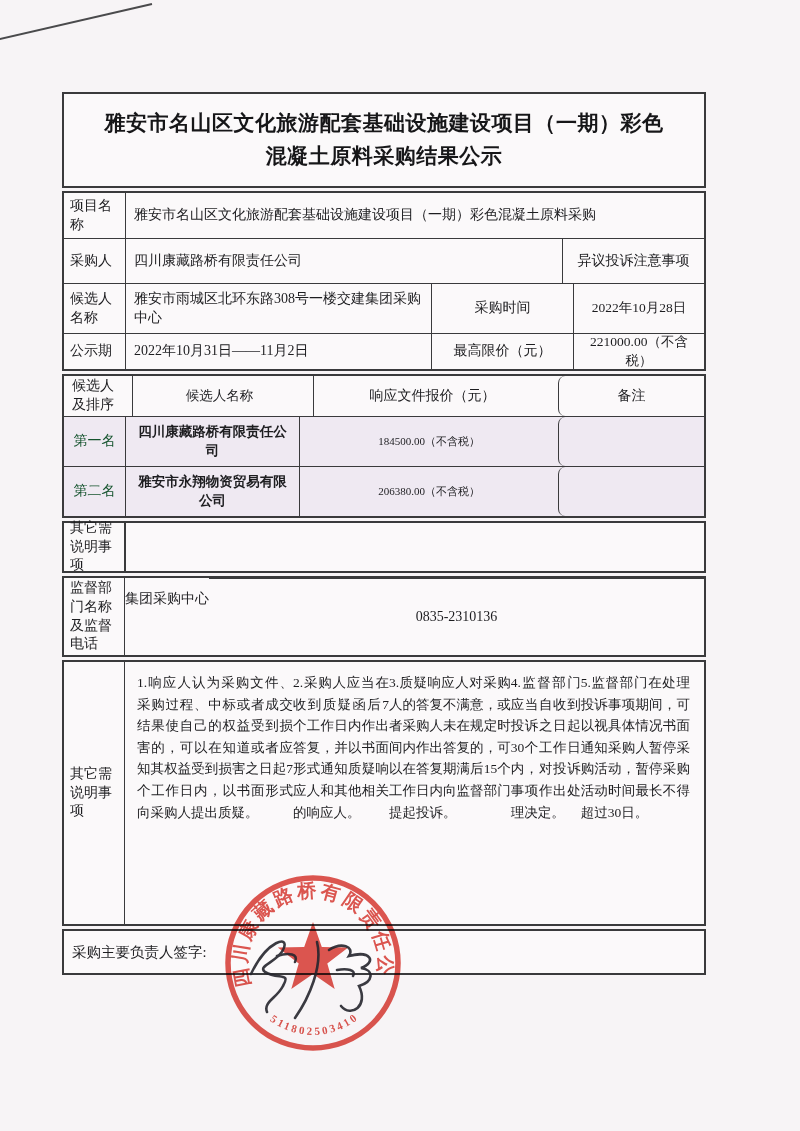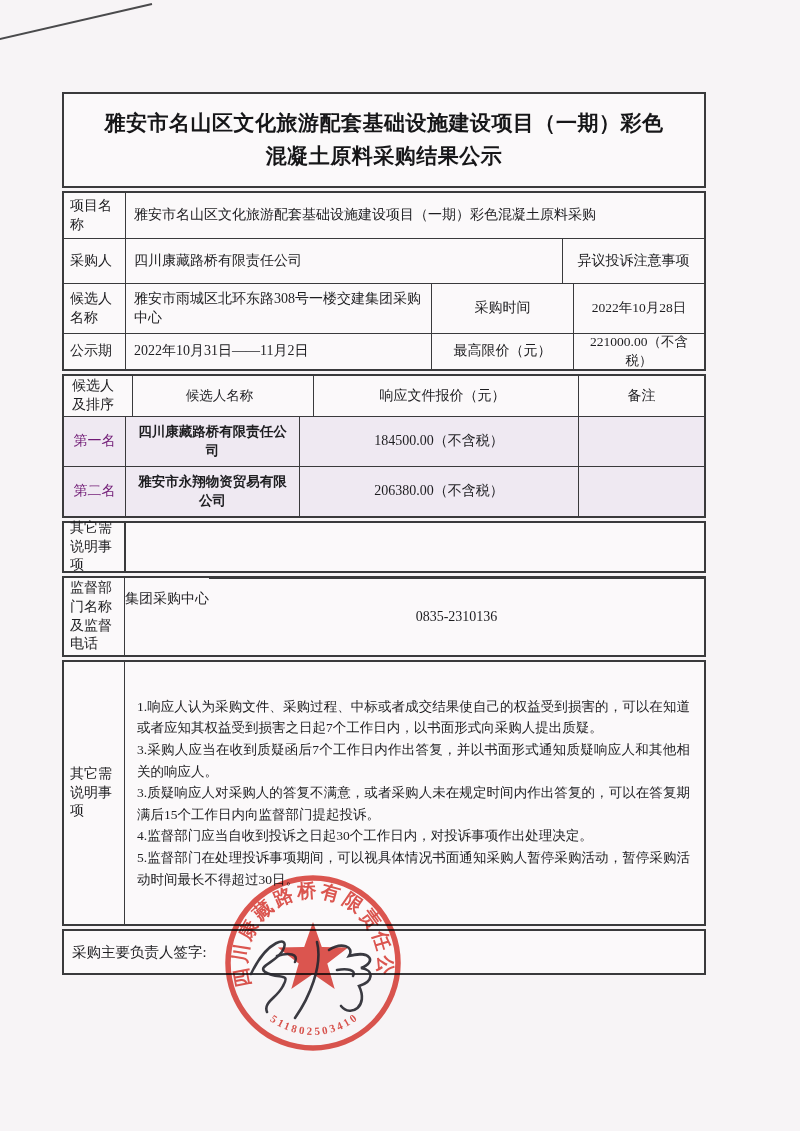--- a/index.html
+++ b/index.html
@@ -35,7 +35,7 @@
   .w-rank  { width:61px; justify-content:center; color:#701a75; }
   .w-name  { width:174px; justify-content:center; text-align:center; font-size:13.5px; font-weight:700; }
   .w-price { flex:1; justify-content:center; text-align:center; font-size:14px; }
-  .w-remark{ width:126px; }
+  .w-remark{ width:146px;border-radius:7px; }
   .h45 { height:45px; } .h50 { height:50px; } .h36 { height:36px; }
   .h40 { height:40px;gap:7px; } .hcand { height:50px; }
   .hl { background:#efe9f2; }

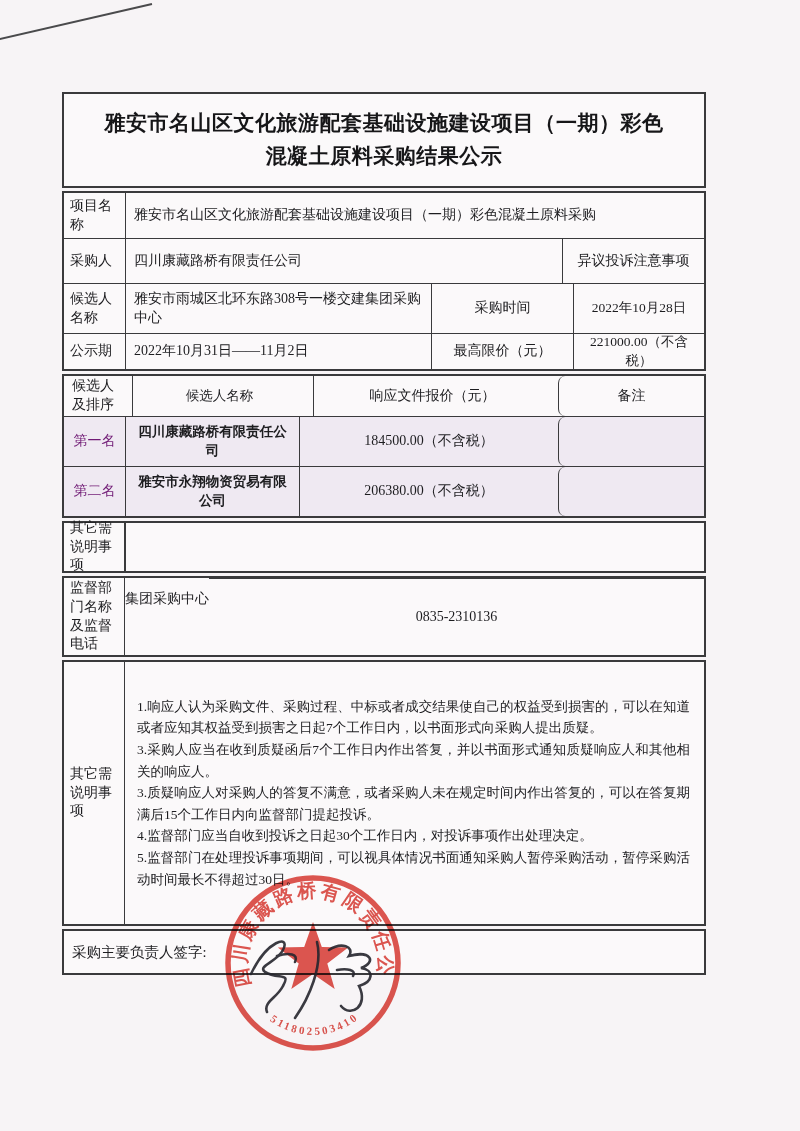--- a/index.html
+++ b/index.html
@@ -32,7 +32,7 @@
   .w-main  { flex:1; }
   .w-sub   { width:142px; justify-content:center; text-align:center; }
   .w-last  { width:131px; justify-content:center; text-align:center; font-size:13.5px; }
-  .w-rank  { width:61px; justify-content:center; color:#701a75; }
+  .w-rank  { width:61px; justify-content:center; color:#14532d; }
   .w-name  { width:174px; justify-content:center; text-align:center; font-size:13.5px; font-weight:700; }
   .w-price { flex:1; justify-content:center; text-align:center; font-size:14px; }
   .w-remark{ width:146px;border-radius:7px; }

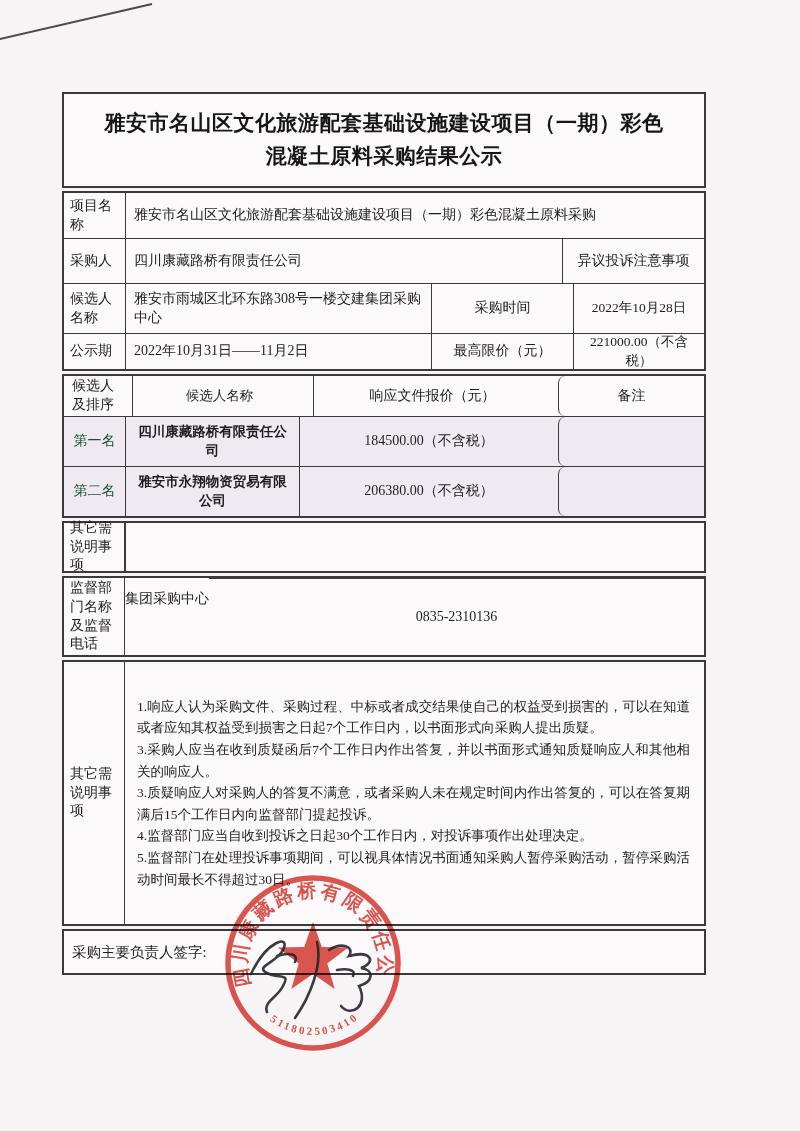--- a/index.html
+++ b/index.html
@@ -34,7 +34,7 @@
   .w-last  { width:131px; justify-content:center; text-align:center; font-size:13.5px; }
   .w-rank  { width:61px; justify-content:center; color:#14532d; }
   .w-name  { width:174px; justify-content:center; text-align:center; font-size:13.5px; font-weight:700; }
-  .w-price { flex:1; justify-content:center; text-align:center; font-size:14px; }
+  .w-price { flex:1; justify-content:center; text-align:center; font-size:11px; }
   .w-remark{ width:146px;border-radius:7px; }
   .h45 { height:45px; } .h50 { height:50px; } .h36 { height:36px; }
   .h40 { height:40px;gap:7px; } .hcand { height:50px; }

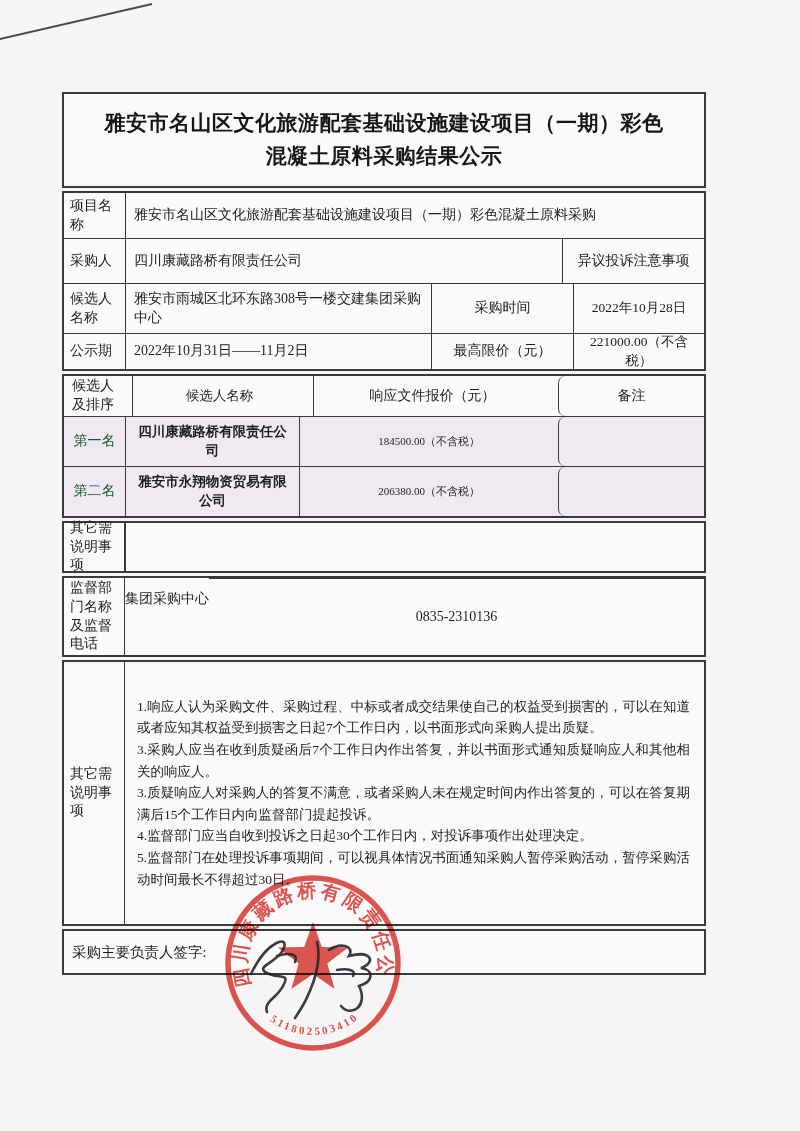--- a/index.html
+++ b/index.html
@@ -53,7 +53,7 @@
   .obj-box { display:flex; height:266px; }
   .obj-box .w-label { border-right:1px solid #3a3a3c; height:100%; font-size:14px; }
   .obj-content {
-    flex:1; display:flex; flex-direction:column; justify-content:center;
+    flex:1; display:flex; flex-direction:row; justify-content:center;
     padding:10px 14px 10px 12px; font-size:13.5px; line-height:1.6;
     text-align:justify;
   }

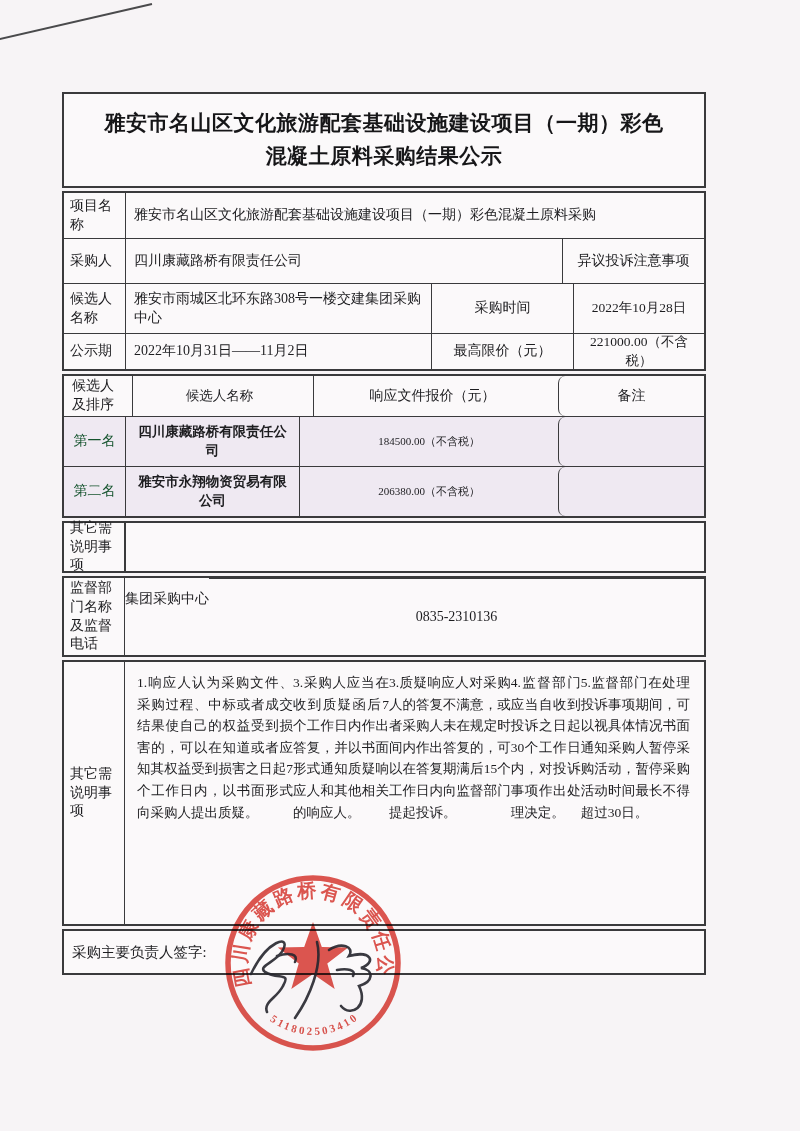--- a/index.html
+++ b/index.html
@@ -139,7 +139,7 @@
       <div class="cell w-label">其它需说明事项</div>
       <div class="obj-content">
         <div>1.响应人认为采购文件、采购过程、中标或者成交结果使自己的权益受到损害的，可以在知道或者应知其权益受到损害之日起7个工作日内，以书面形式向采购人提出质疑。</div>
-        <div>3.采购人应当在收到质疑函后7个工作日内作出答复，并以书面形式通知质疑响应人和其他相关的响应人。</div>
+        <div>2.采购人应当在收到质疑函后7个工作日内作出答复，并以书面形式通知质疑响应人和其他相关的响应人。</div>
         <div>3.质疑响应人对采购人的答复不满意，或者采购人未在规定时间内作出答复的，可以在答复期满后15个工作日内向监督部门提起投诉。</div>
         <div>4.监督部门应当自收到投诉之日起30个工作日内，对投诉事项作出处理决定。</div>
         <div>5.监督部门在处理投诉事项期间，可以视具体情况书面通知采购人暂停采购活动，暂停采购活动时间最长不得超过30日。</div>

